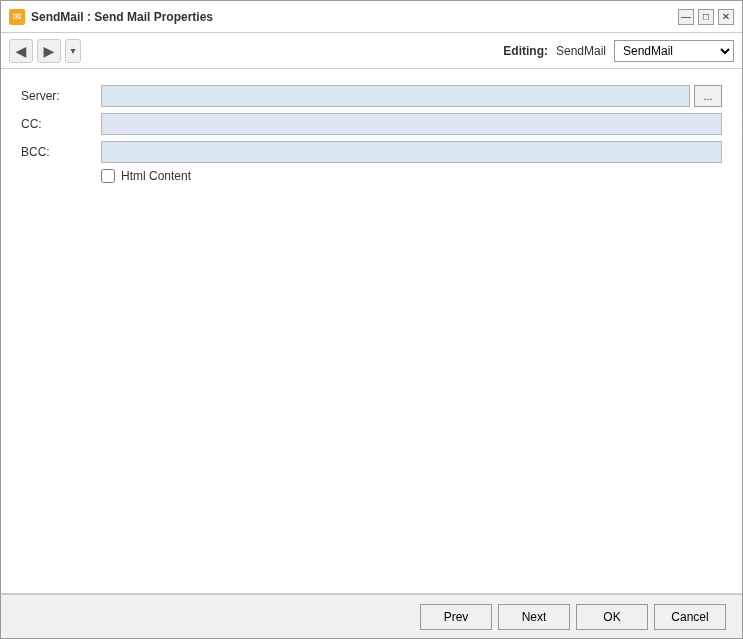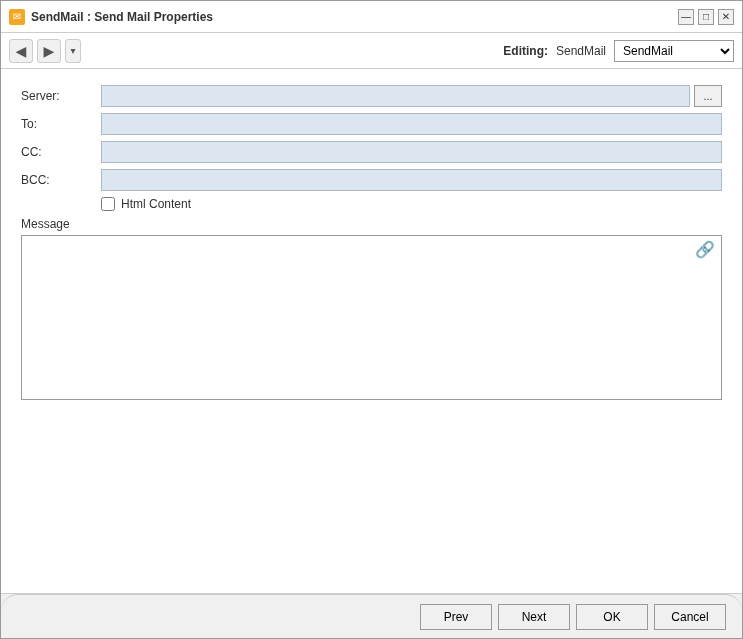--- a/index.html
+++ b/index.html
@@ -316,12 +316,6 @@
     </div>
 
 
-    <div class="form-row">
-      <span class="form-label">To:</span>
-      <div class="form-input-wrap">
-        <input class="form-input" type="text" value="" style="">
-      </div>
-    </div>
 
 
     <div class="form-row">

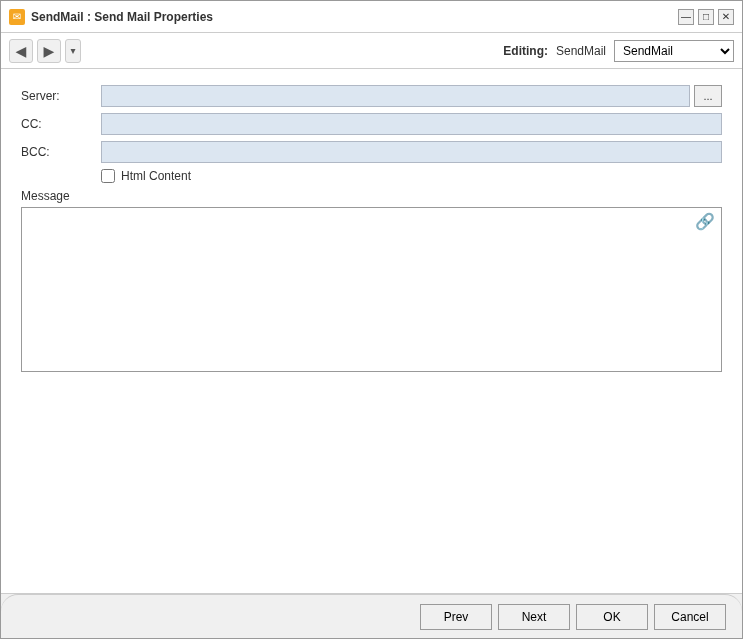--- a/index.html
+++ b/index.html
@@ -338,13 +338,6 @@
       <label class="checkbox-label">Html Content</label>
     </div>
 
-    <div class="message-section">
-      <div class="message-label">Message</div>
-      <div class="message-area-wrap">
-        <textarea class="message-textarea" style=""></textarea>
-        <span class="message-icon">🔗</span>
-      </div>
-    </div>
 
   </div>
 

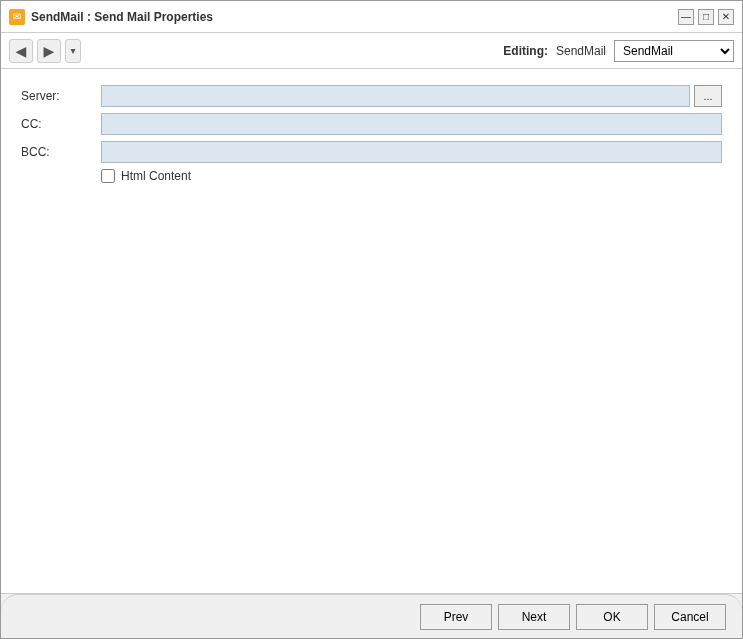--- a/index.html
+++ b/index.html
@@ -257,7 +257,6 @@
       gap: 6px;
       height: 44px;
       align-items: center;
-      border-radius: 17px;
     }
     .footer-btn {
       width: 72px;

